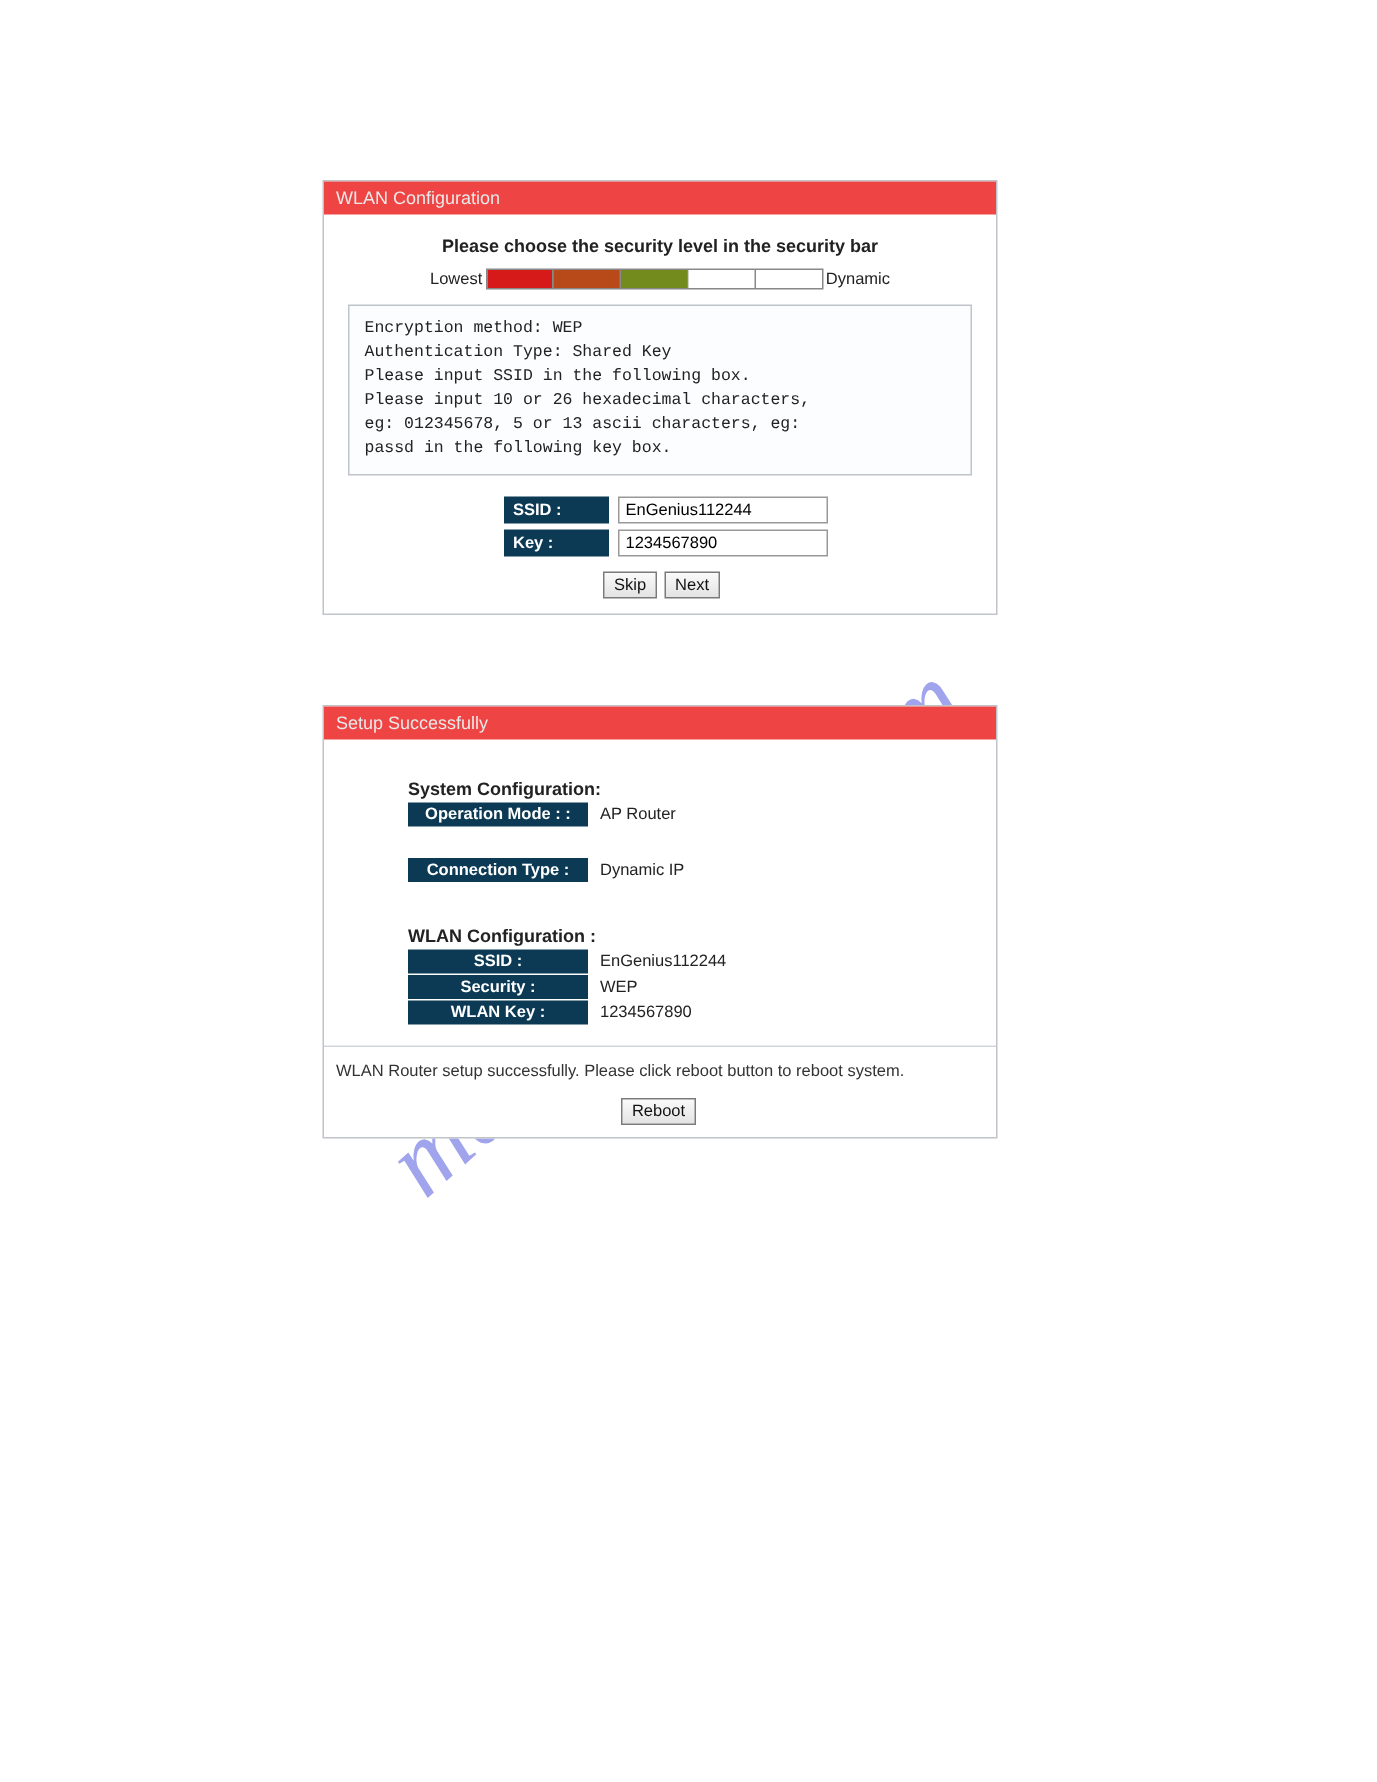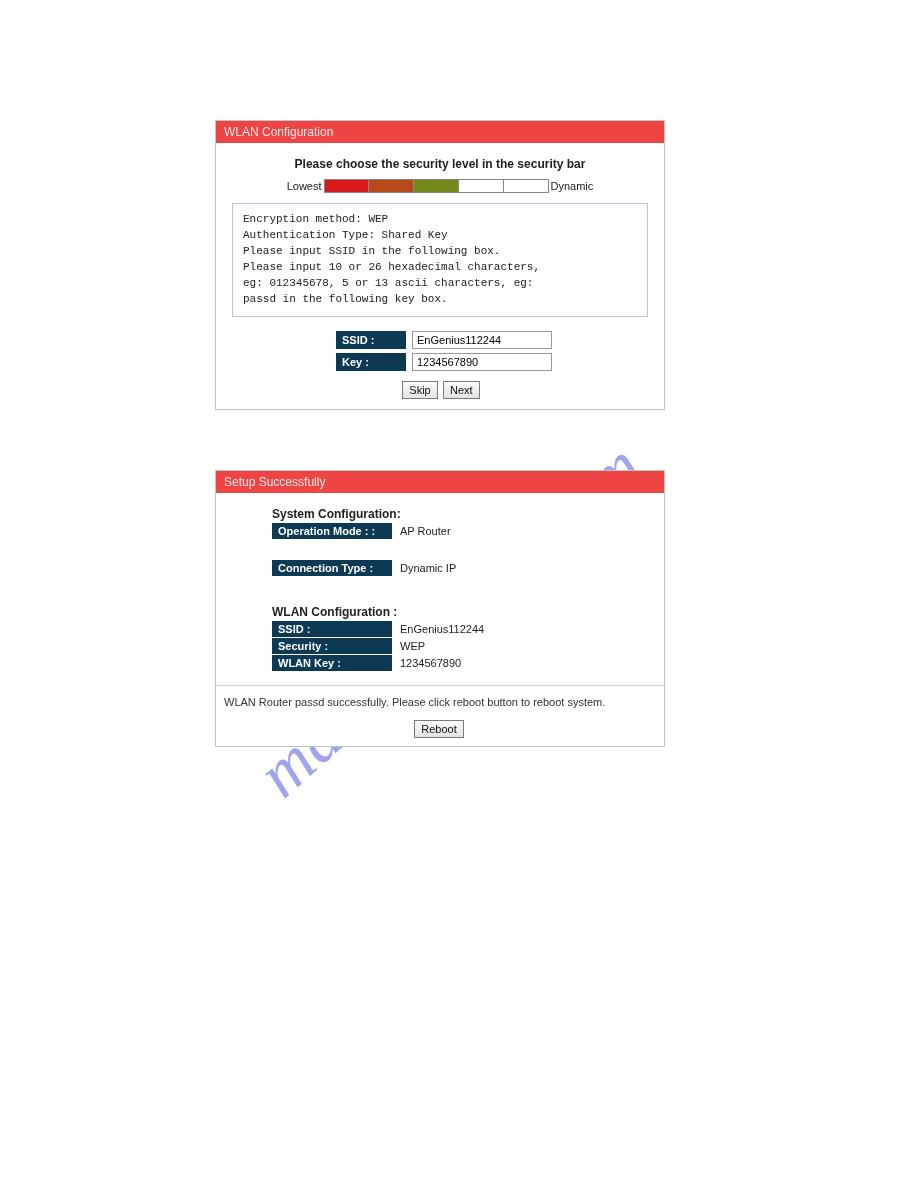--- a/index.html
+++ b/index.html
@@ -200,7 +200,7 @@
 
   <div class="panel">
     <div class="panel-header">Setup Successfully</div>
-    <div class="panel-body" style="padding:6px 0 6px 0;">
+    <div class="panel-body" style="padding:18px 0 6px 0;">
 
       <div class="section-heading">System Configuration:</div>
       <div class="kv-row">

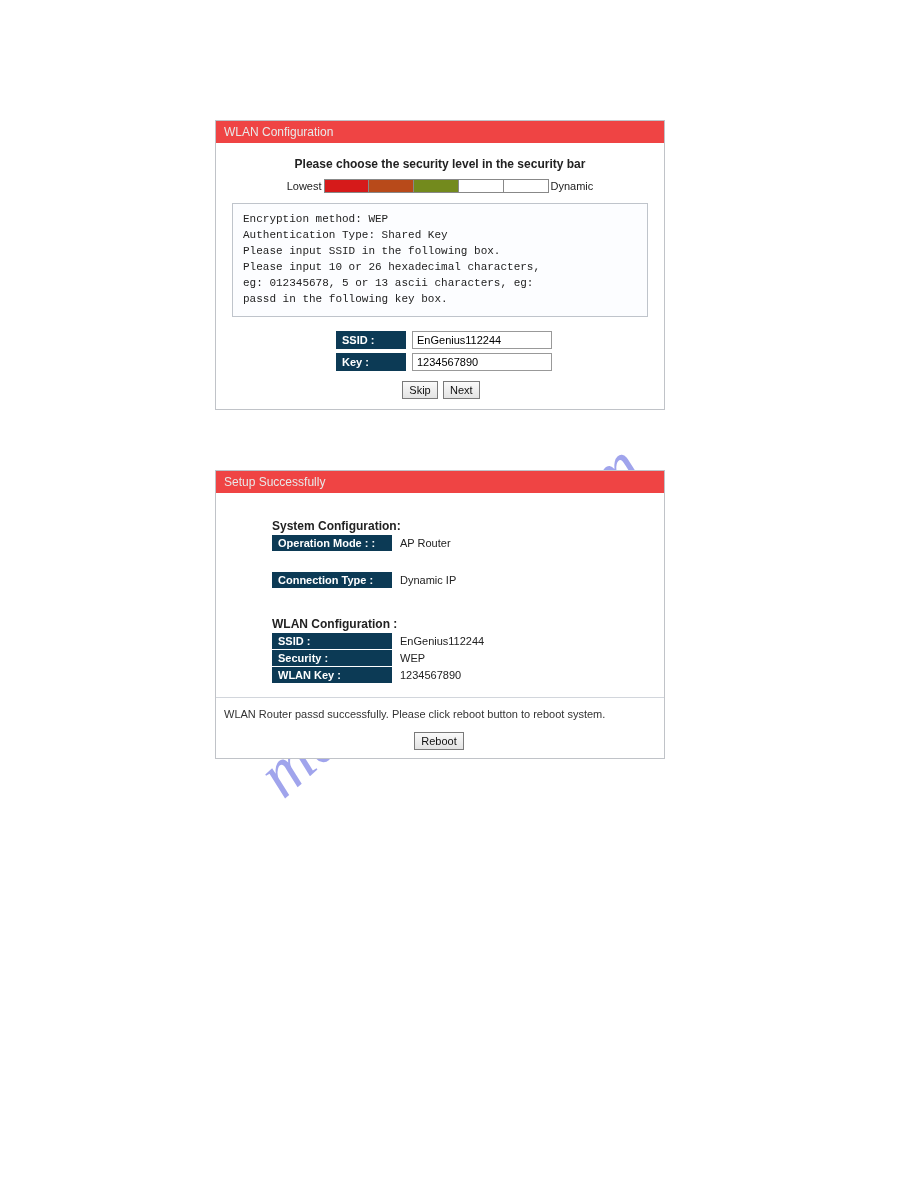--- a/index.html
+++ b/index.html
@@ -117,6 +117,7 @@
     display: flex;
     margin: 0 0 1px 56px;
     align-items: center;
+    text-align: center;
   }
   .kv-label {
     background: #0c3a55;

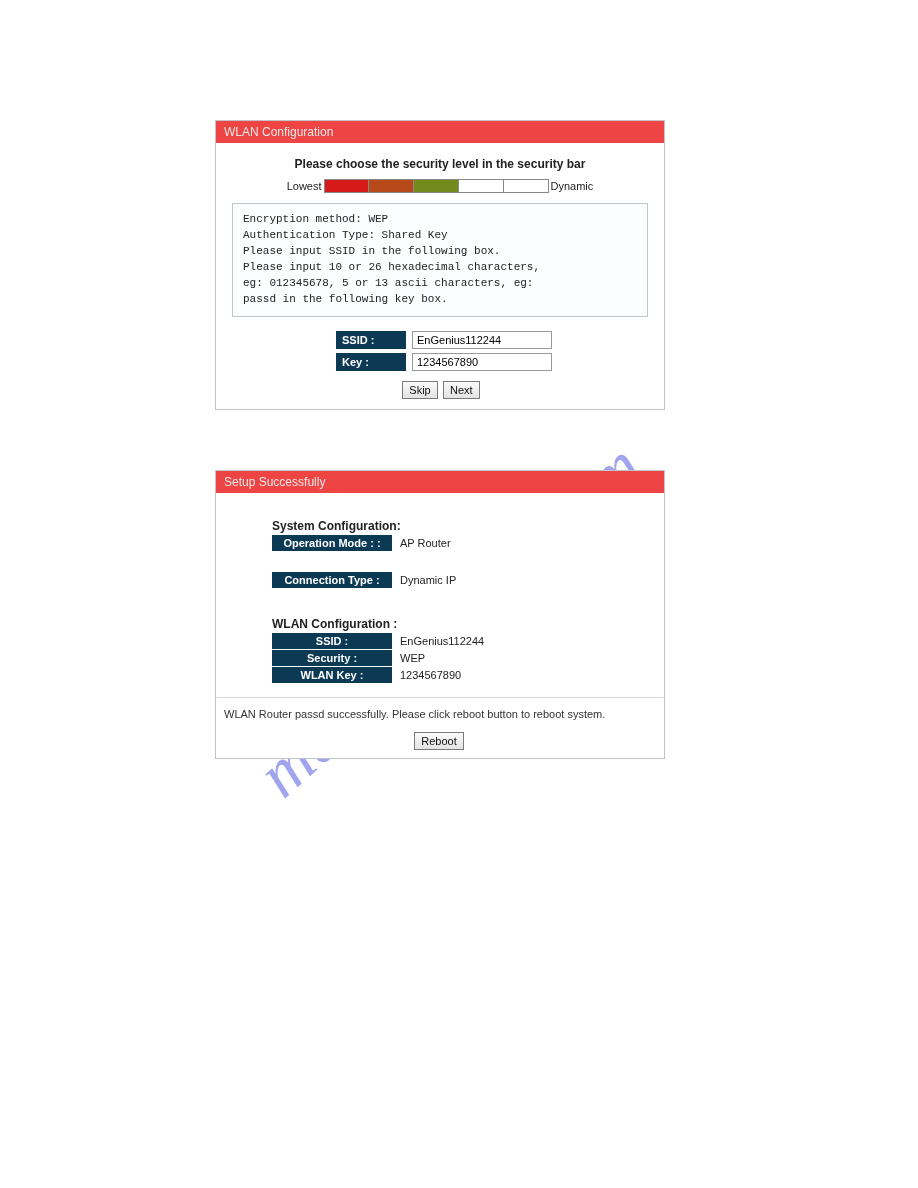--- a/index.html
+++ b/index.html
@@ -232,7 +232,7 @@
         <div class="kv-value">1234567890</div>
       </div>
 
-      <div class="footer-text" style="margin-top:14px;">WLAN Router passd successfully. Please click reboot button to reboot system.</div>
+      <div class="footer-text" style="margin-top:14px;">WLAN Router setup successfully. Please click reboot button to reboot system.</div>
 
       <div class="button-row" style="padding-right:8px;">
         <span class="btn">Reboot</span>

